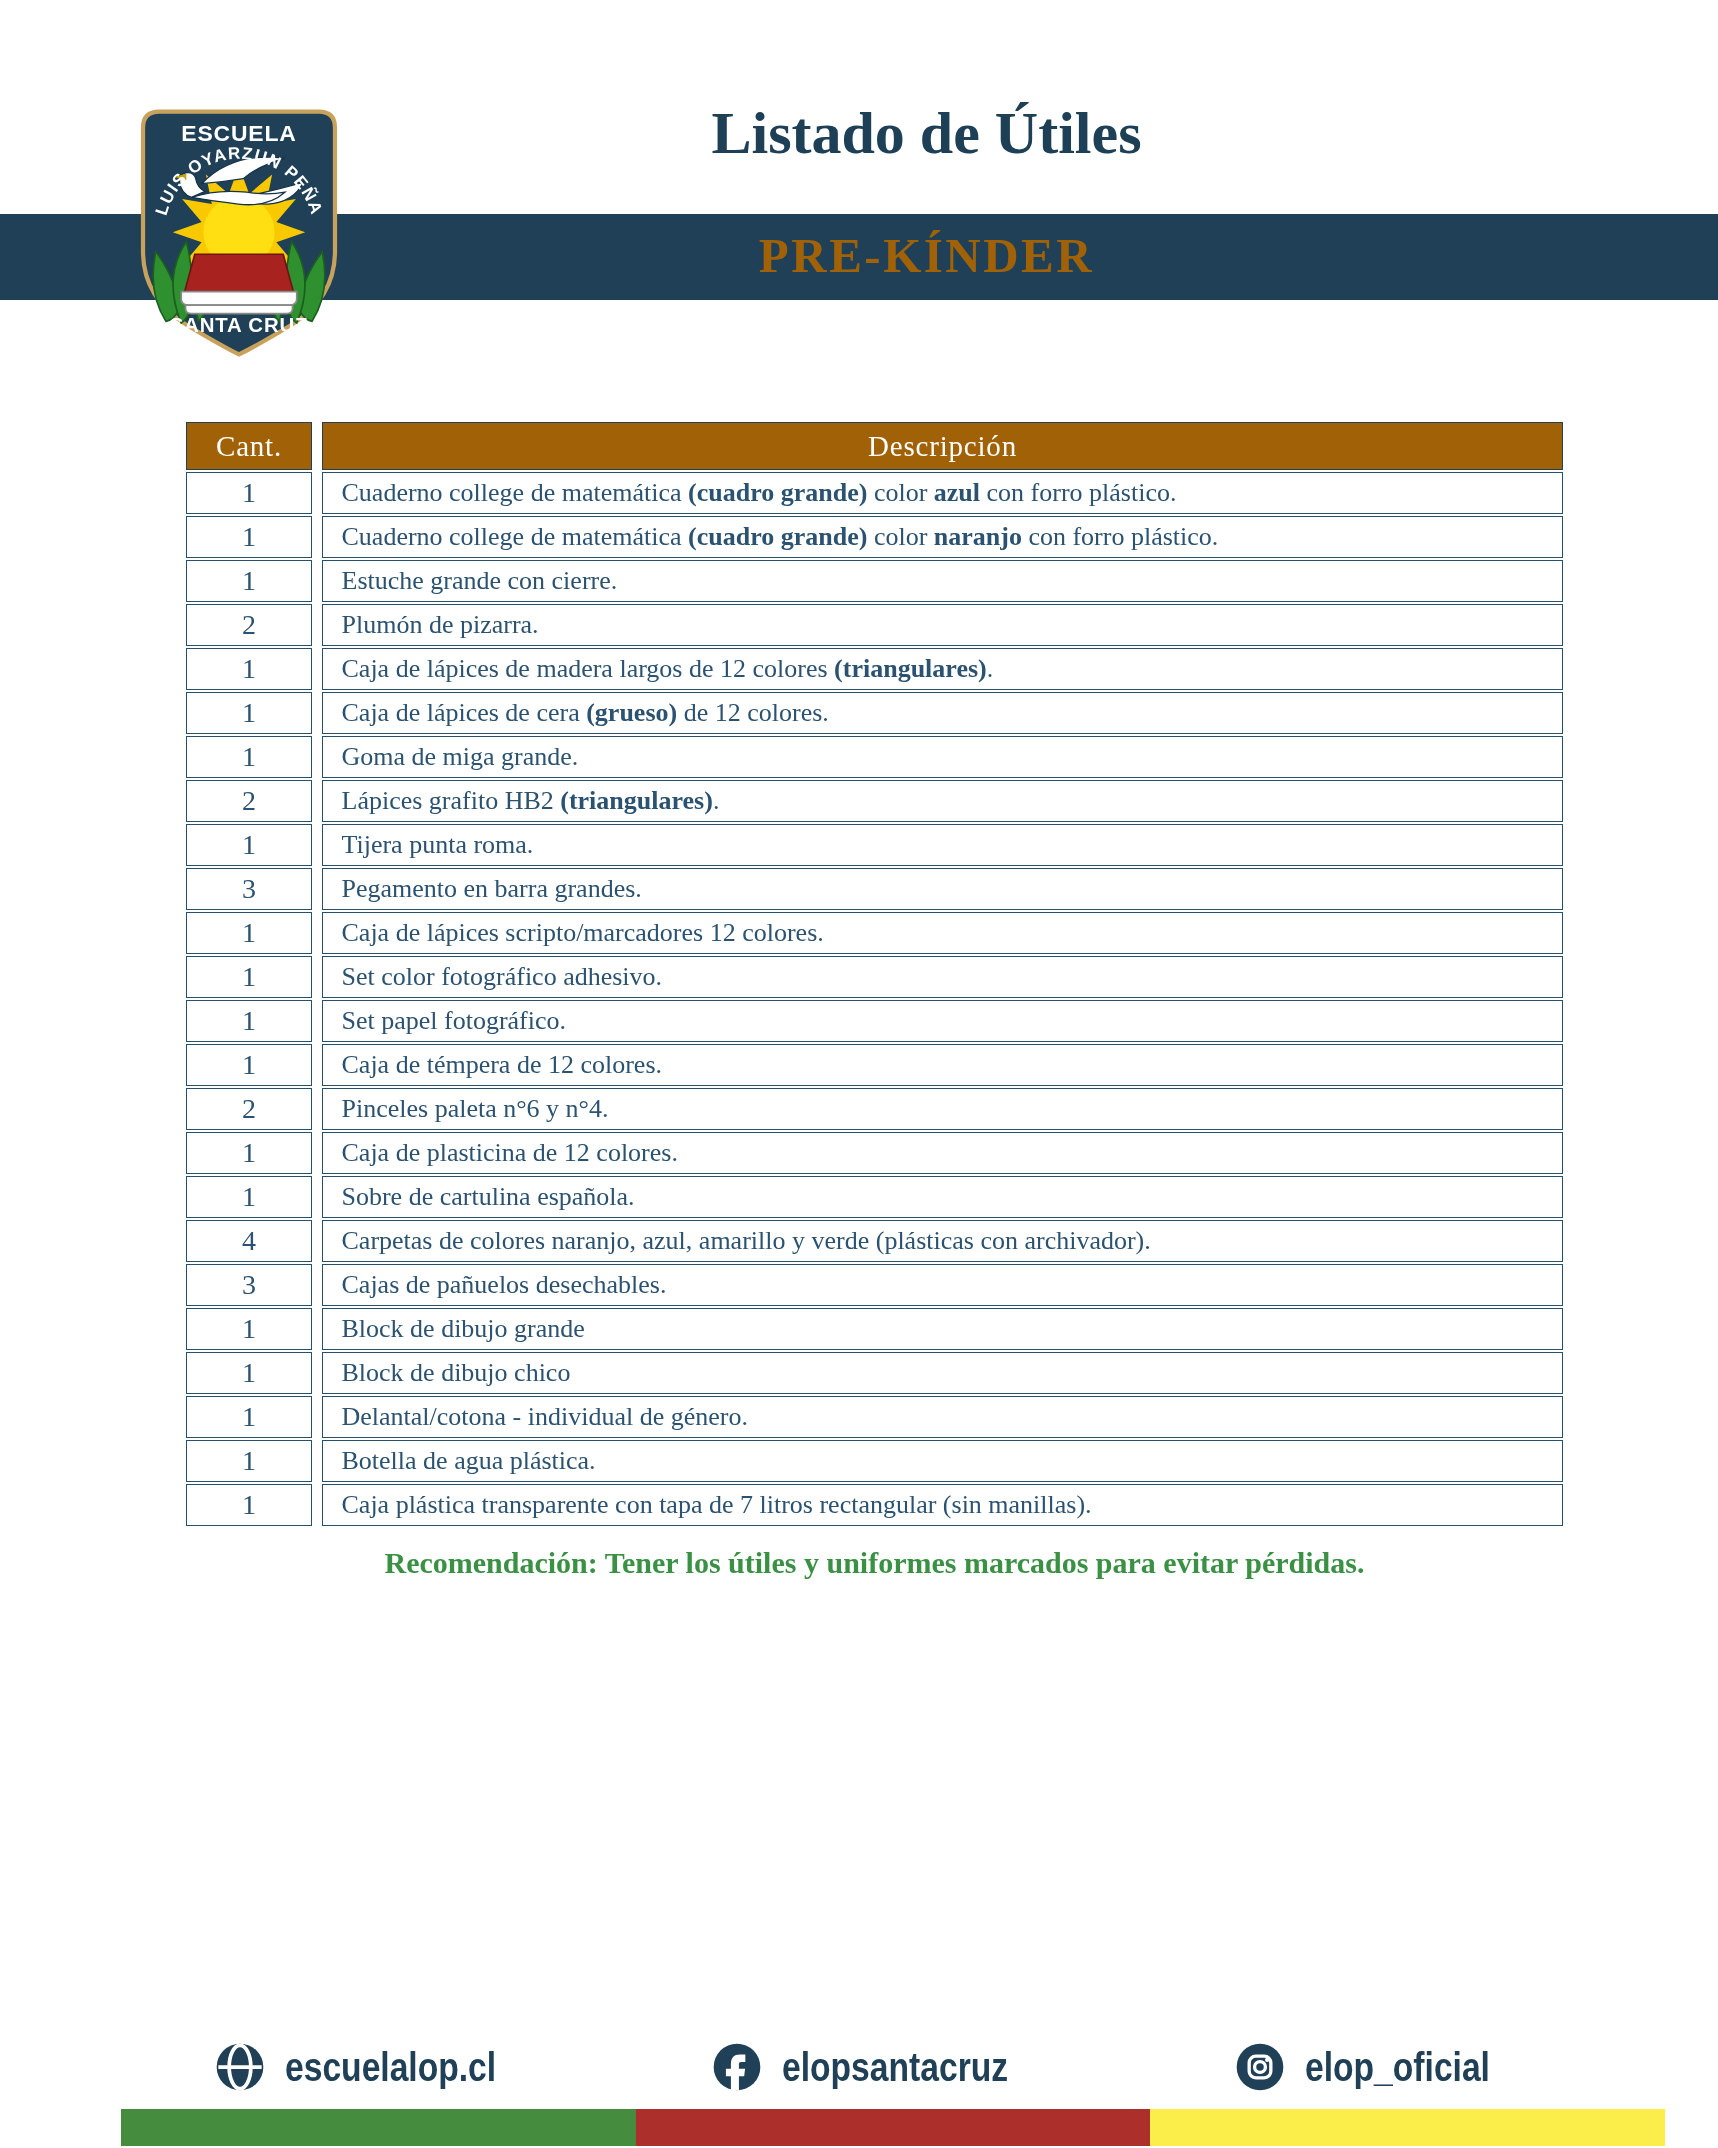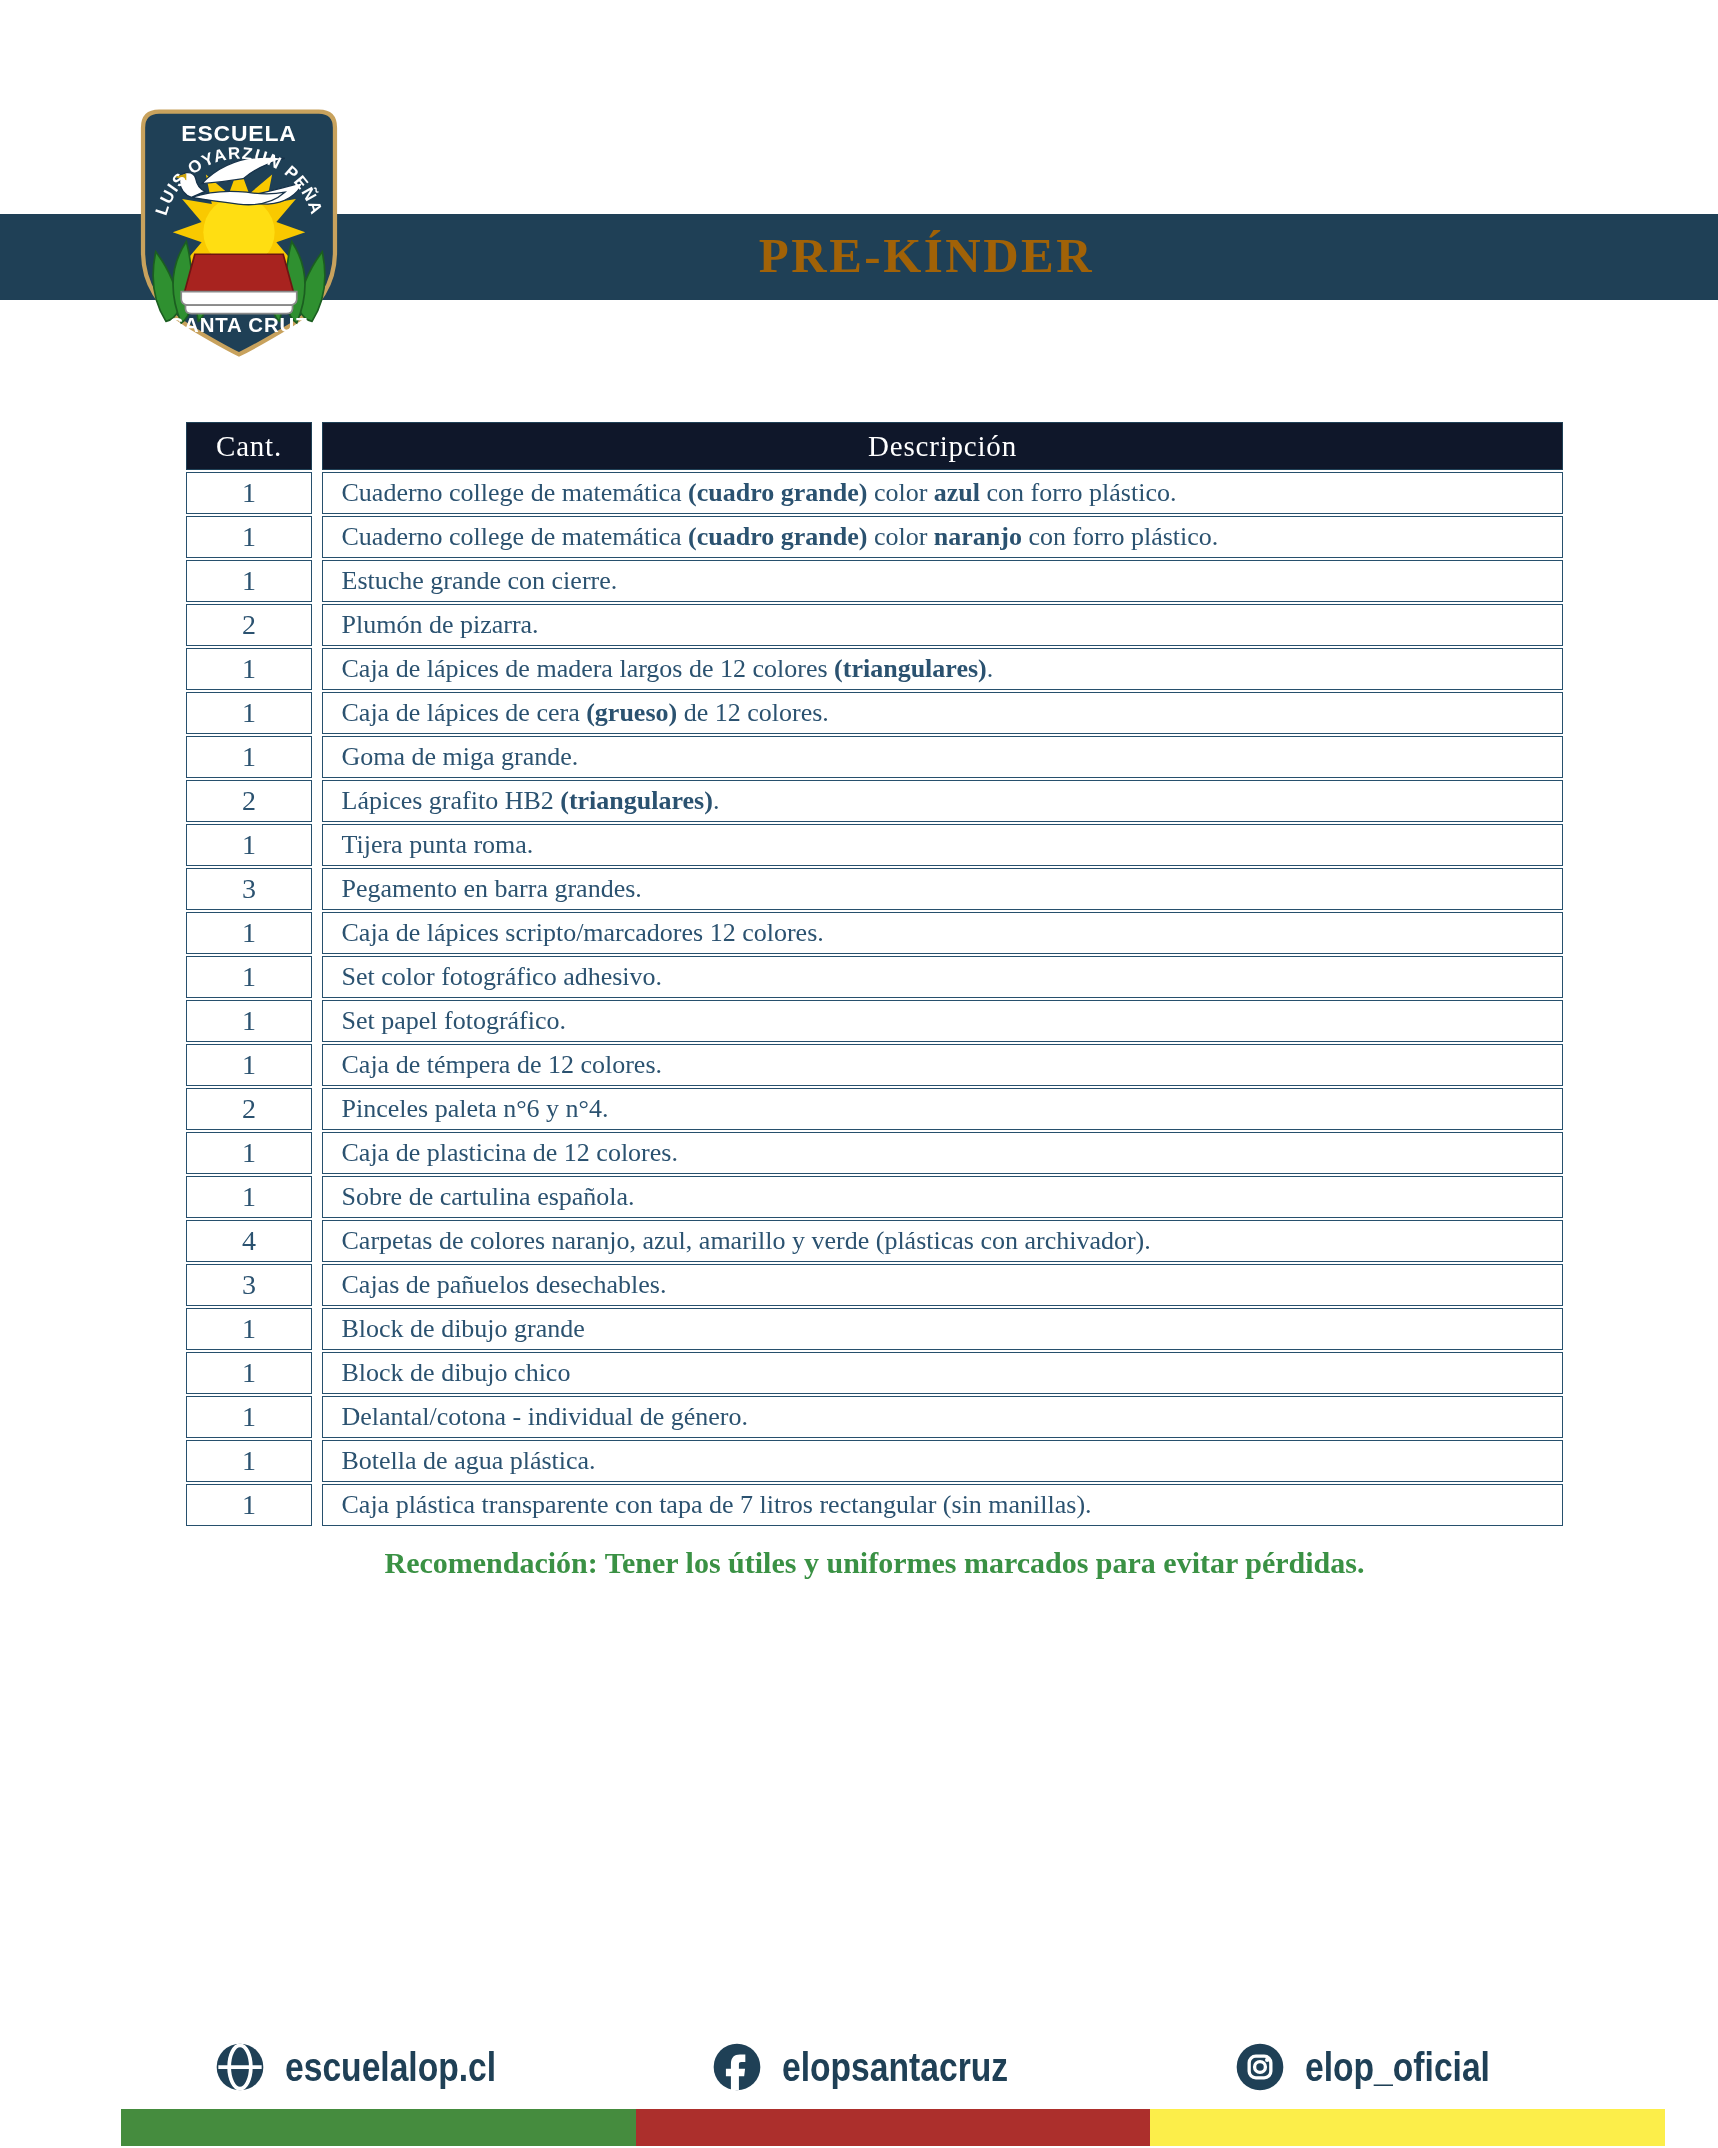--- a/index.html
+++ b/index.html
@@ -50,6 +50,7 @@
 <div class="page">
 
   <div class="band"></div>
+  <div class="doc-title">Listado de Útiles</div>
   <div class="band-text">PRE-KÍNDER</div>
 
   <svg class="logo" viewBox="0 0 232 292">

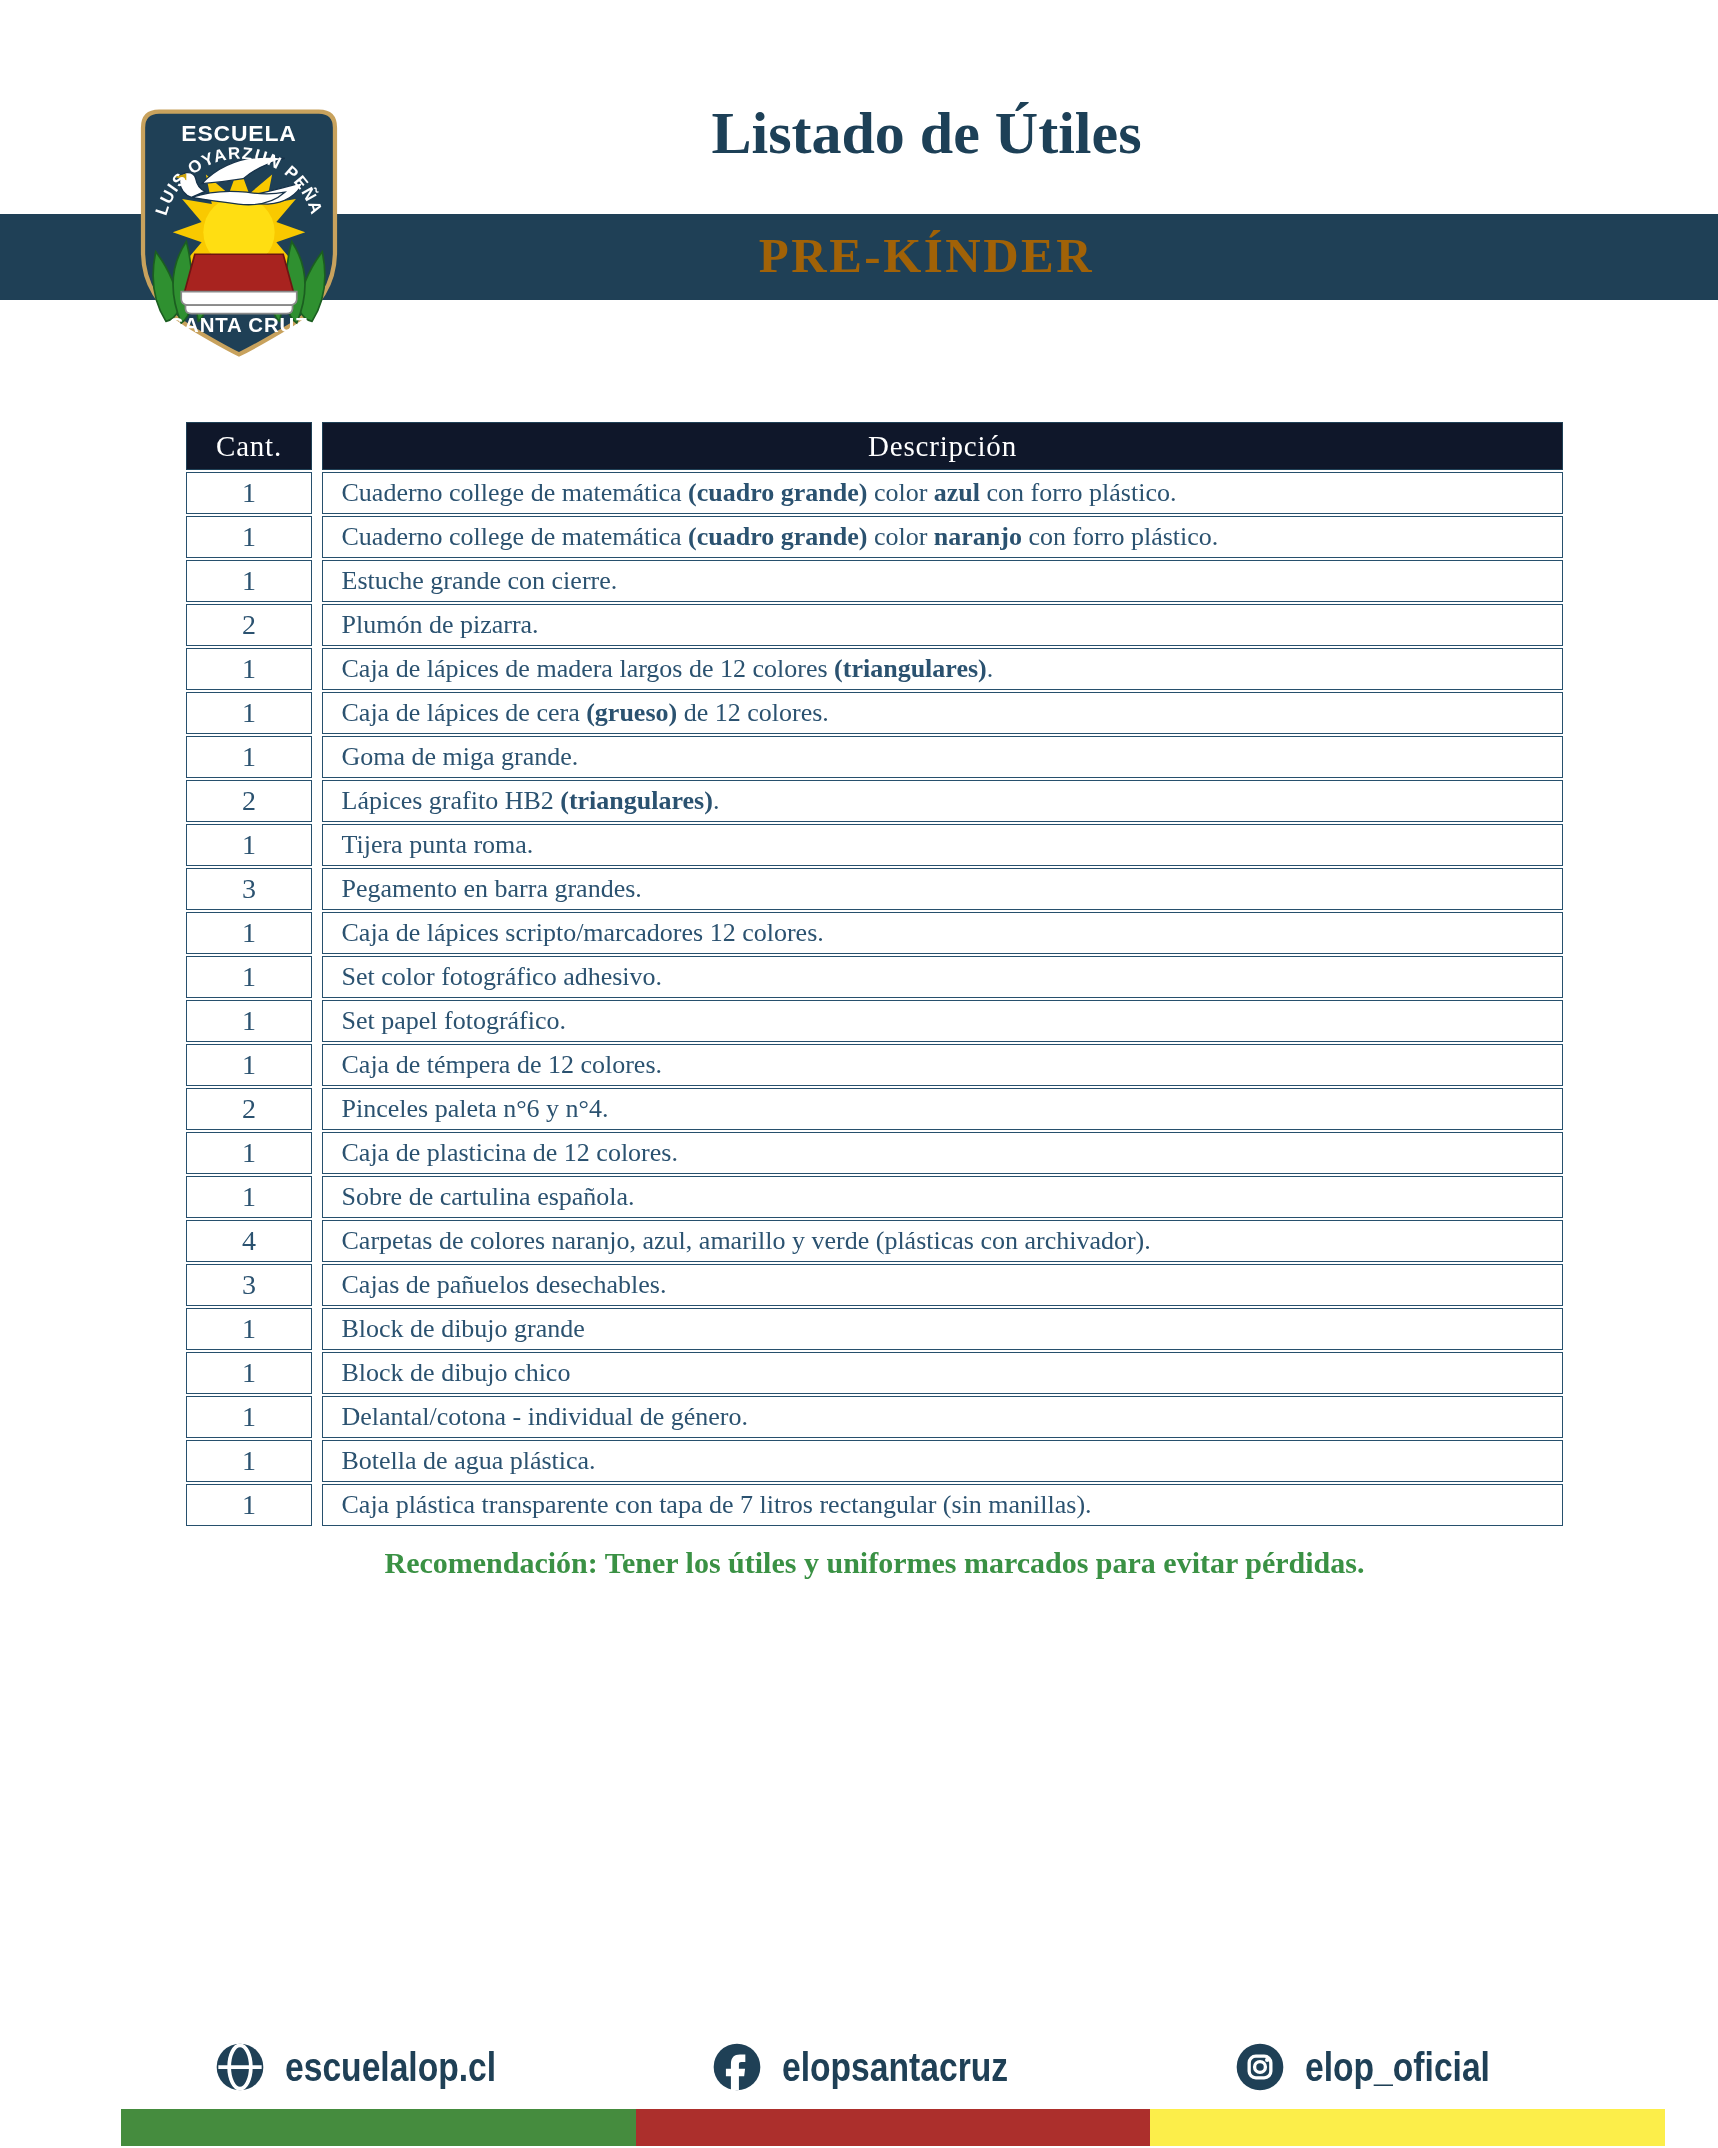--- a/index.html
+++ b/index.html
@@ -18,7 +18,7 @@
   table.supplies{position:absolute;left:186px;top:420px;width:1377px;
                  border-collapse:separate;border-spacing:0 2.5px;table-layout:fixed;}
   .supplies th{font-weight:normal;font-size:29px;letter-spacing:0.8px;color:#ffffff;
-               background:#0f172a;border:1.7px solid #1f4056;height:44px;text-align:center;}
+               background:#a16207;border:1.7px solid #1f4056;height:44px;text-align:center;}
   .supplies th.h-spacer, .supplies td.spacer{background:none;border:none;padding:0;}
   .supplies td{height:38px;vertical-align:middle;}
   .supplies td.qty{border:1.7px solid #27506d;text-align:center;font-size:28px;color:#2b5270;}

